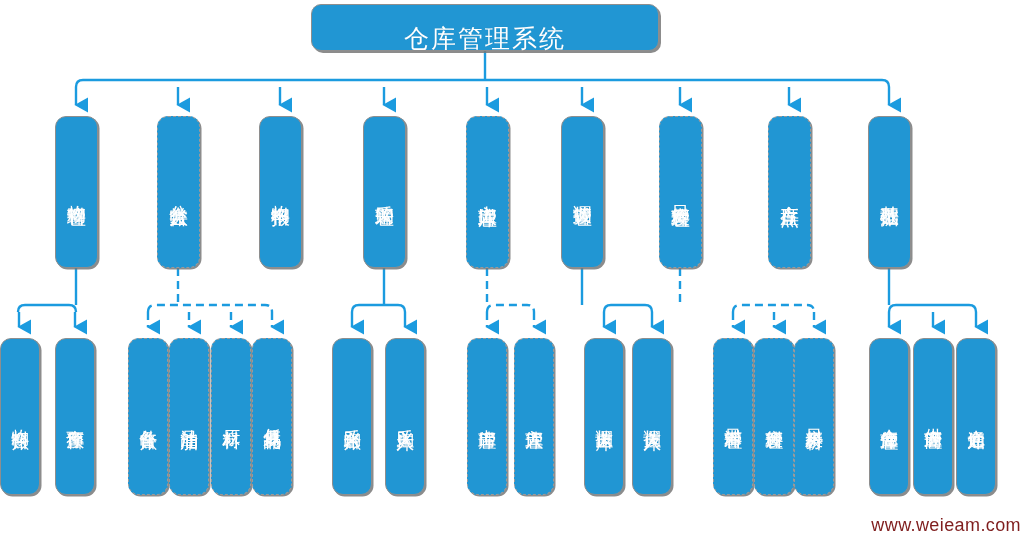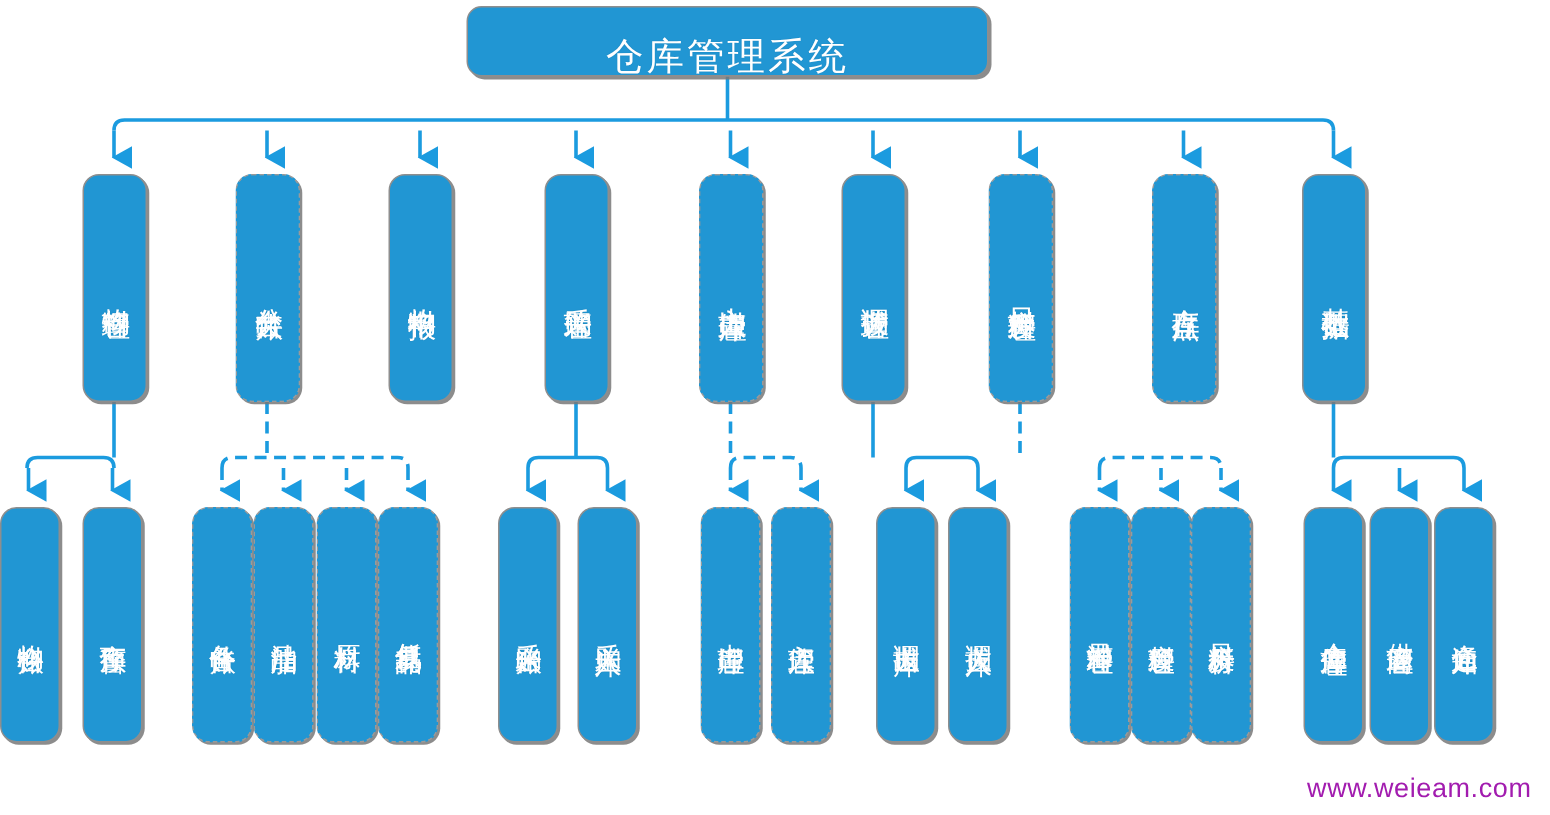--- a/index.html
+++ b/index.html
@@ -65,7 +65,7 @@
   
   #watermark{
     position:absolute;right:12px;bottom:7px;
-    color:#a21caf;font-size:18px;letter-spacing:.4px;
+    color:#7f1d1d;font-size:18px;letter-spacing:.4px;
     z-index:3;
     font-family:"Liberation Sans","DejaVu Sans",sans-serif;
   }

